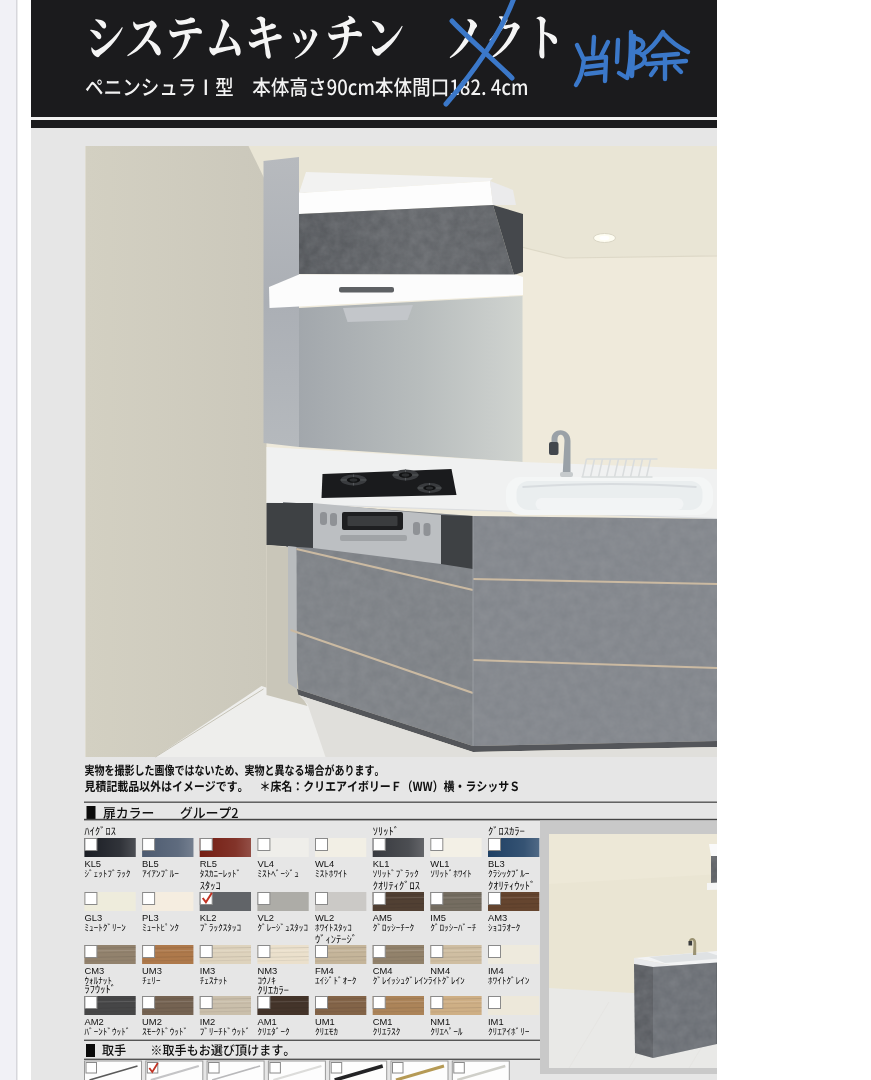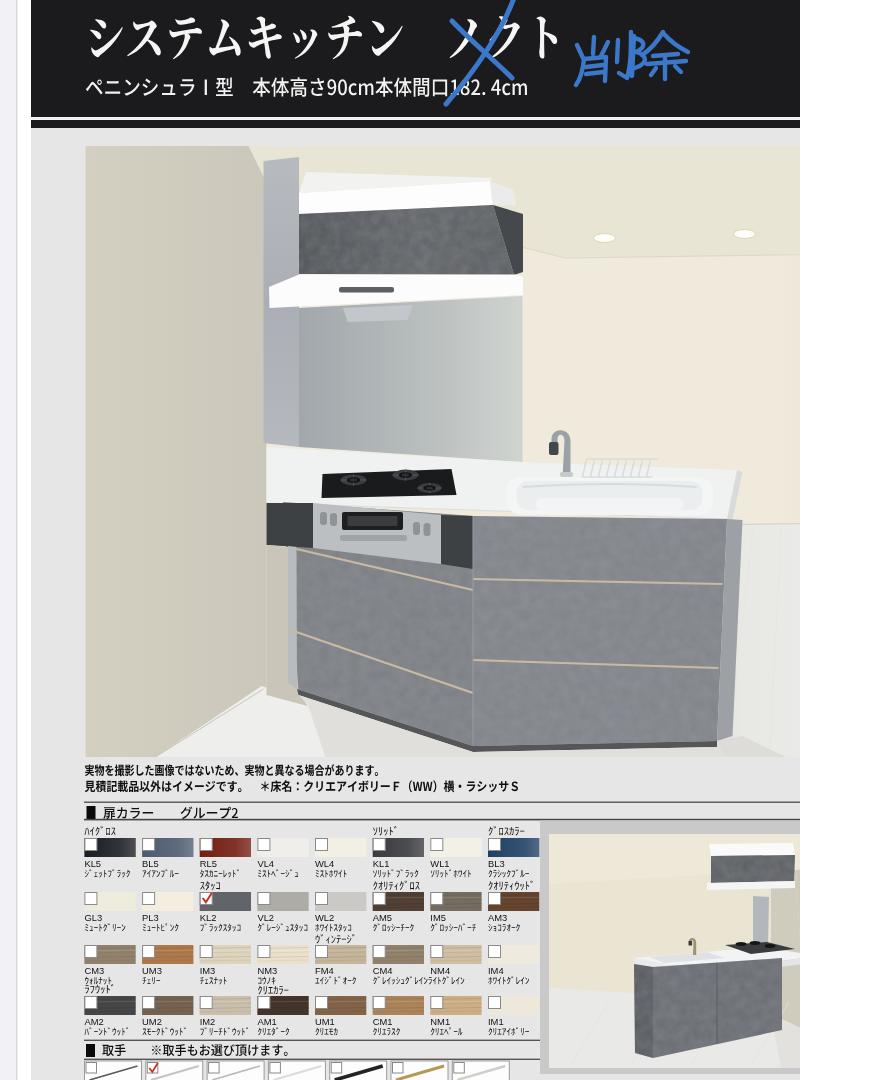--- a/index.html
+++ b/index.html
@@ -2,7 +2,7 @@
 <html><head><meta charset="utf-8">
 <style>
 html,body{margin:0;padding:0;background:#fff;}
-#pg{position:relative;width:800px;height:1080px;overflow:hidden;font-family:"Liberation Sans",sans-serif;}
+#pg{position:relative;width:717px;height:1080px;overflow:hidden;font-family:"Liberation Sans",sans-serif;}
 svg{position:absolute;left:0;top:0;}
 </style></head>
 <body>

